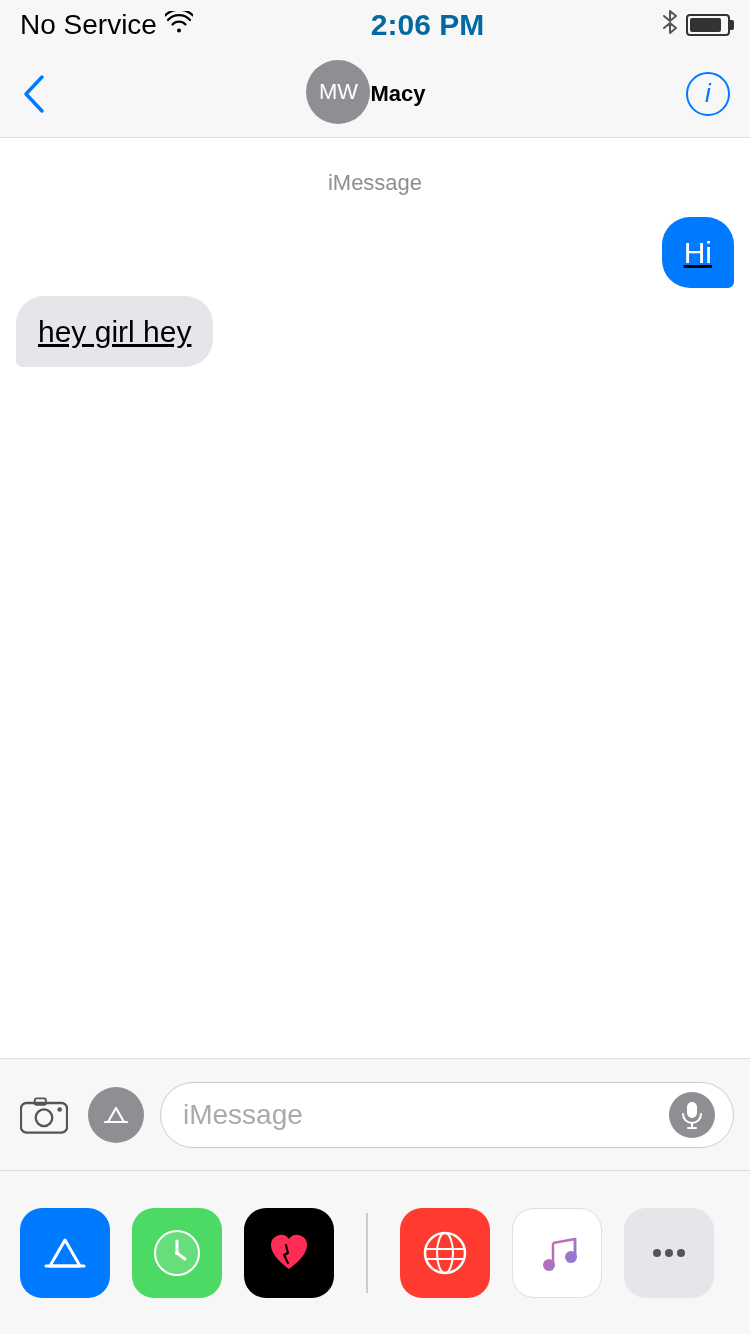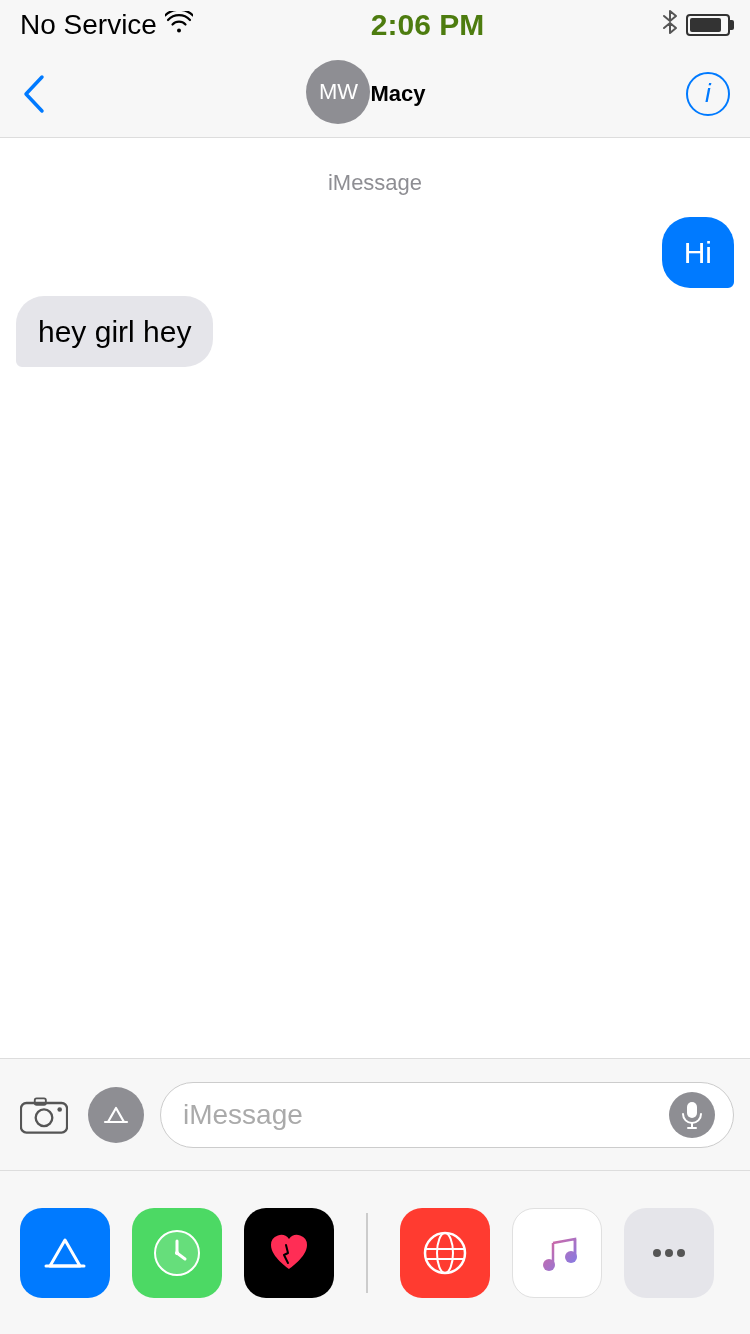--- a/index.html
+++ b/index.html
@@ -36,7 +36,7 @@
     .status-center {
       font-size: 30px;
       font-weight: 600;
-      color: #4d7c0f;
+      color: #0369a1;
     }
     .status-right {
       display: flex;

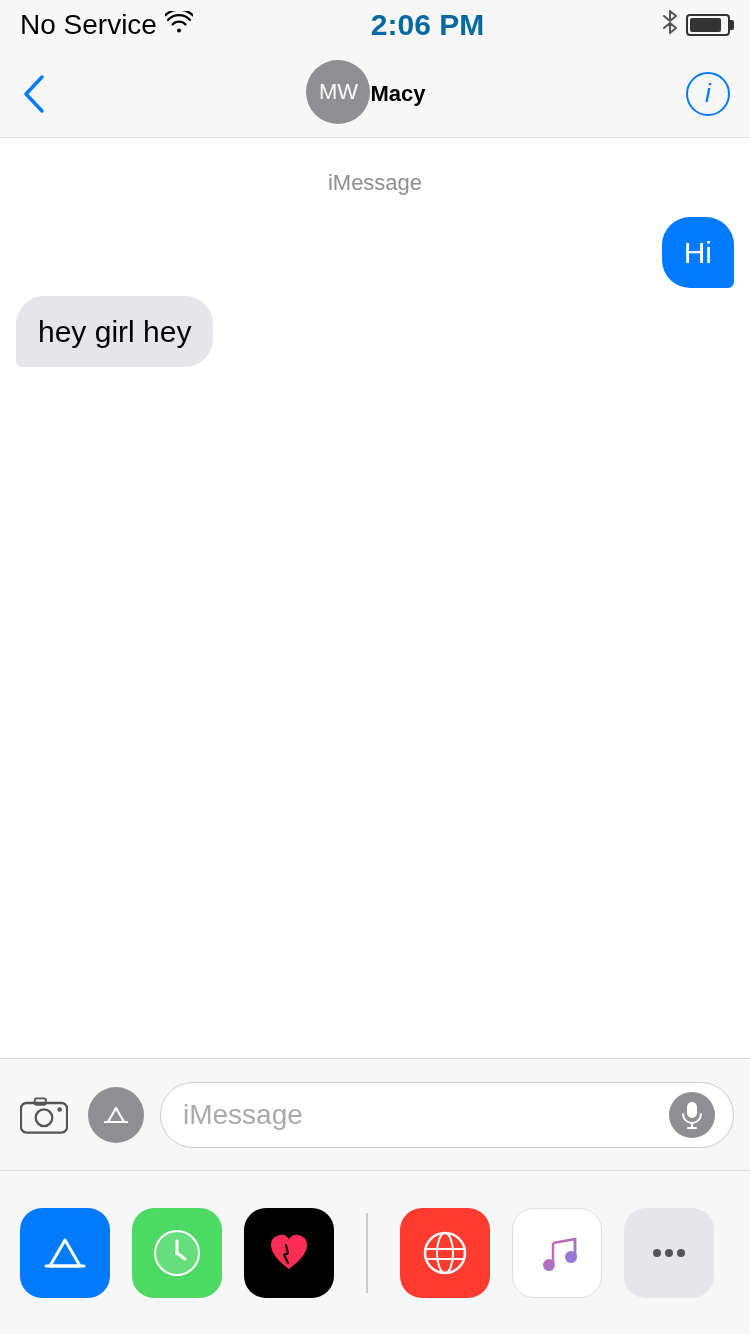--- a/index.html
+++ b/index.html
@@ -148,6 +148,7 @@
     .message-row {
       display: flex;
       margin-bottom: 8px;
+      text-decoration: underline;
     }
     .message-row.sent {
       justify-content: flex-end;

